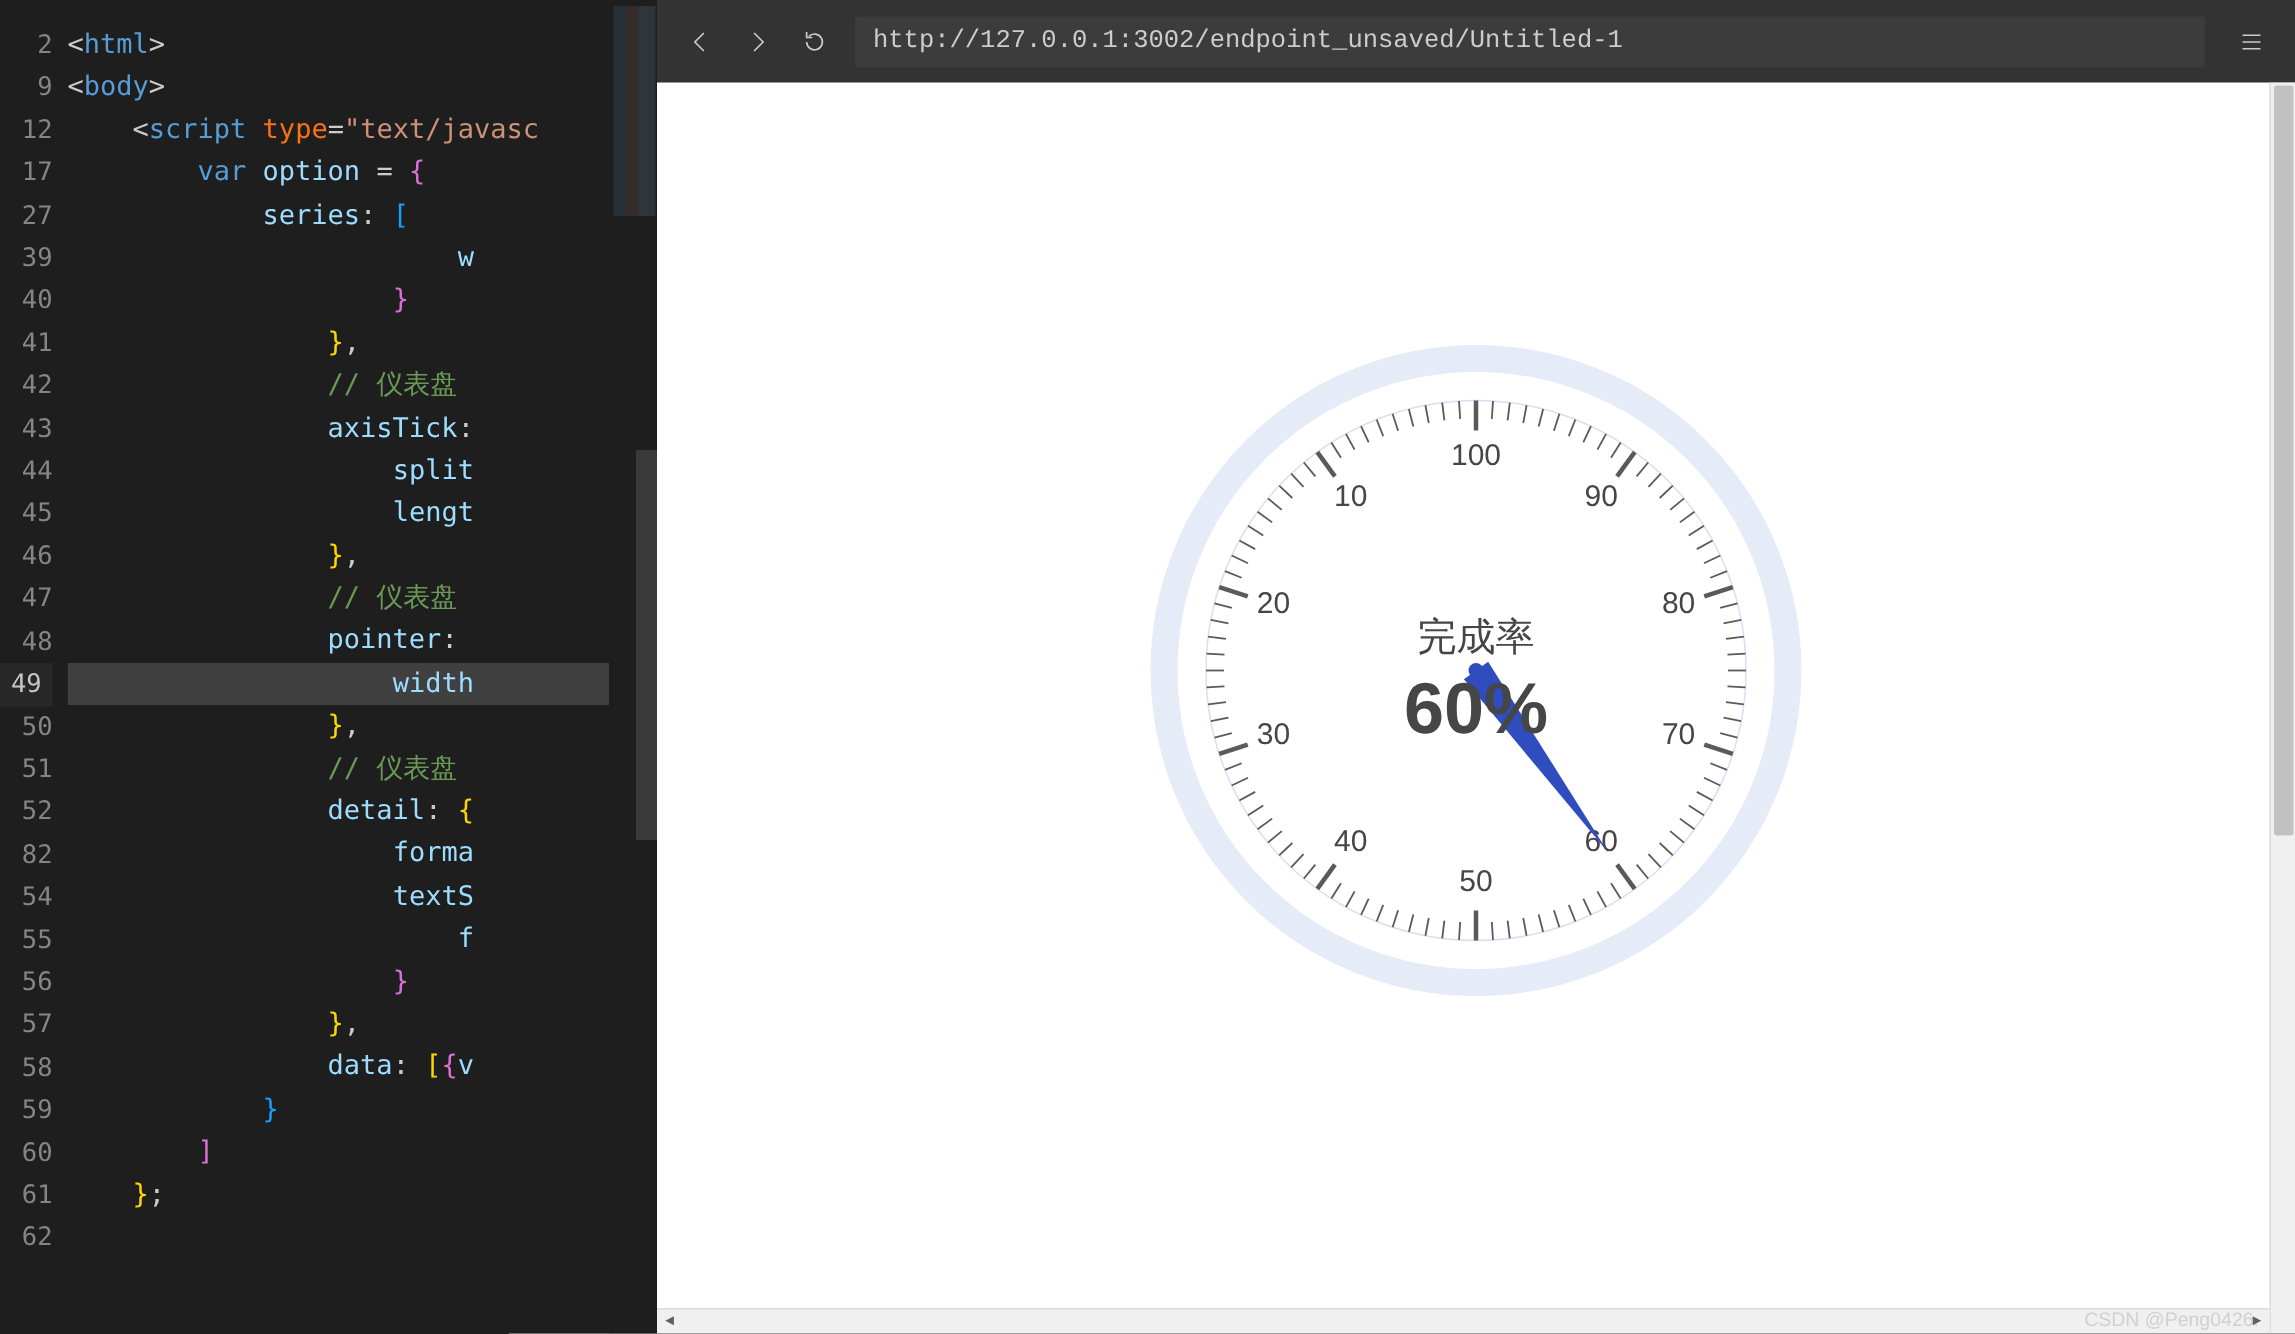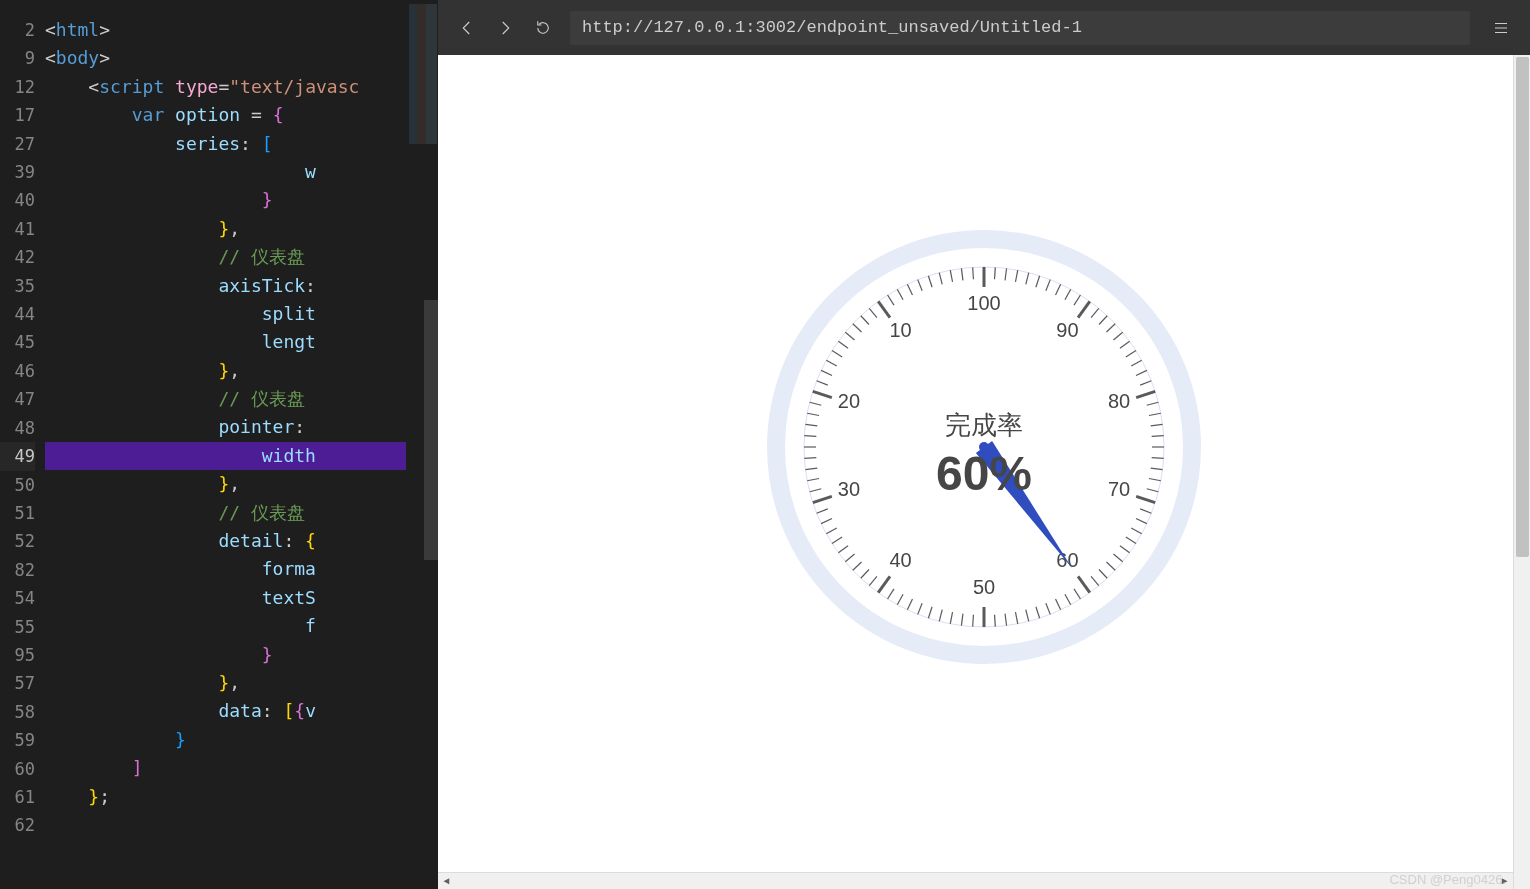--- a/index.html
+++ b/index.html
@@ -45,7 +45,7 @@
   .code-line { height:28.4px; }
   .code-line.current-line { background:#4c1d95; }
   .tk-tag    { color:#569cd6;text-align:right; }
-  .tk-attr   { color:#f9a8d4; }
+  .tk-attr   { color:#f97316; }
   .tk-str    { color:#ce9178; }
   .tk-kw     { color:#569cd6; }
   .tk-var    { color:#9cdcfe; }

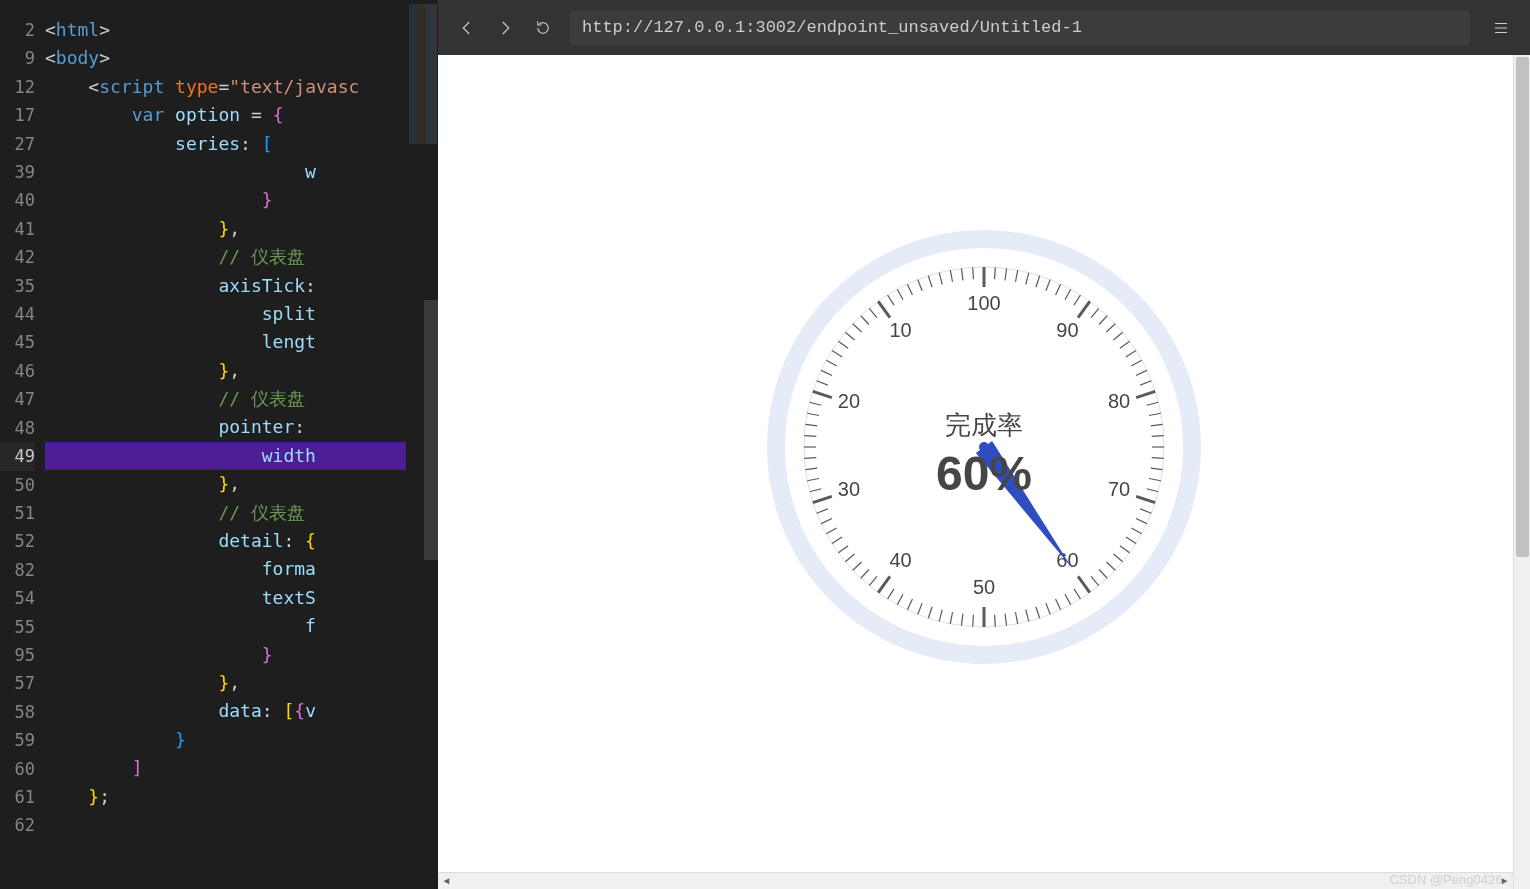--- a/index.html
+++ b/index.html
@@ -186,7 +186,7 @@
       <div>40</div>
       <div>41</div>
       <div>42</div>
-      <div>35</div>
+      <div>43</div>
       <div>44</div>
       <div>45</div>
       <div>46</div>

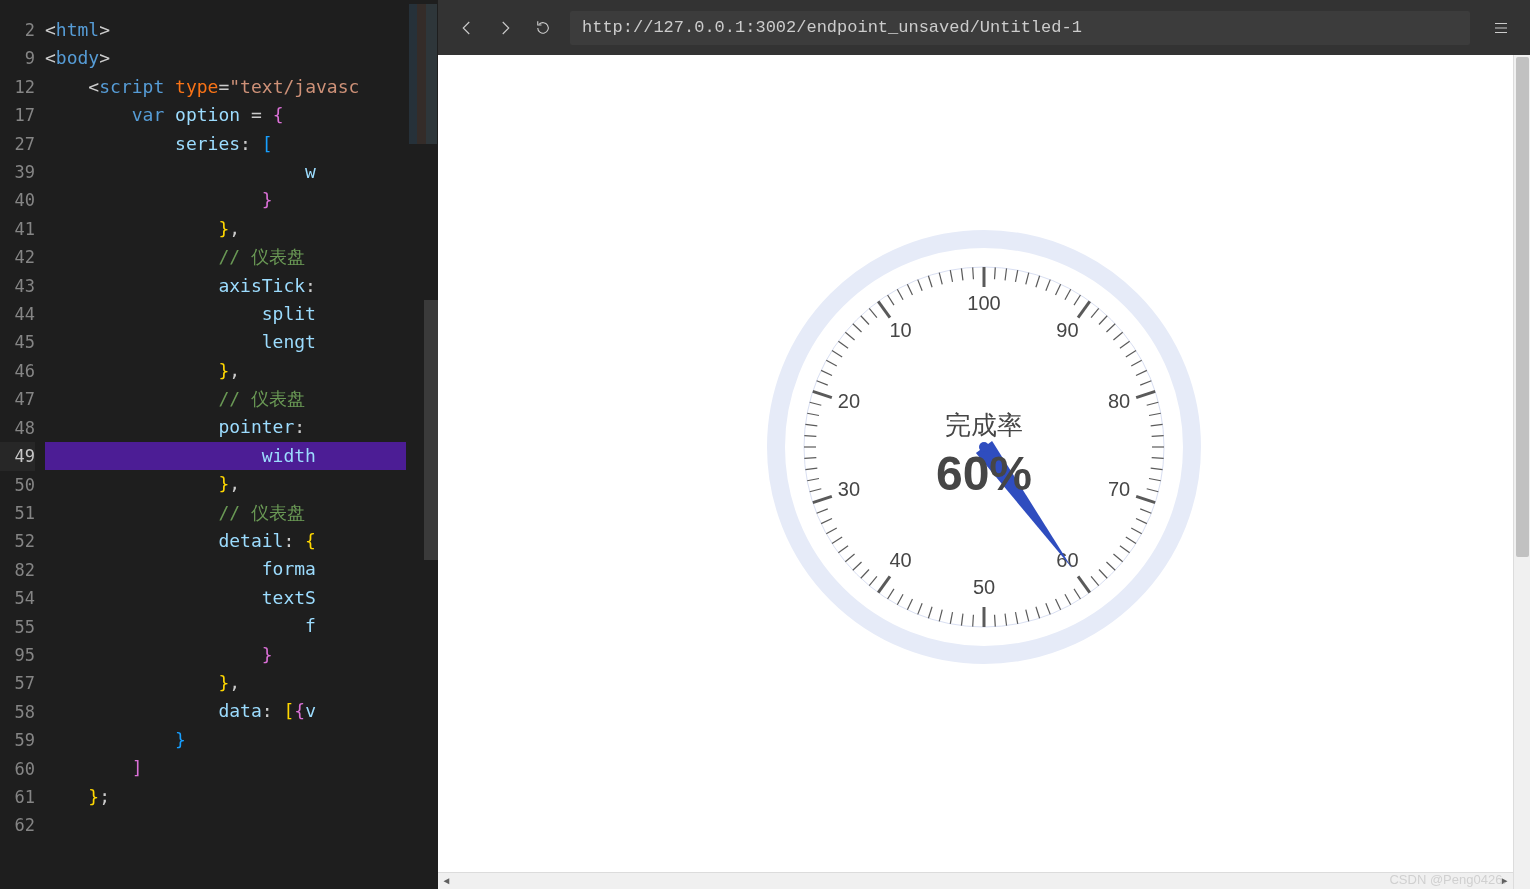--- a/index.html
+++ b/index.html
@@ -31,7 +31,7 @@
     line-height: 28.4px;
     padding-right: 10px;
   }
-  .gutter div.current { color: #c6c6c6; background:#272727; }
+  .gutter div.current { color: #c6c6c6; background:#272727;text-align:center; }
   .code-area {
     flex: 1;
     padding-top: 16px;

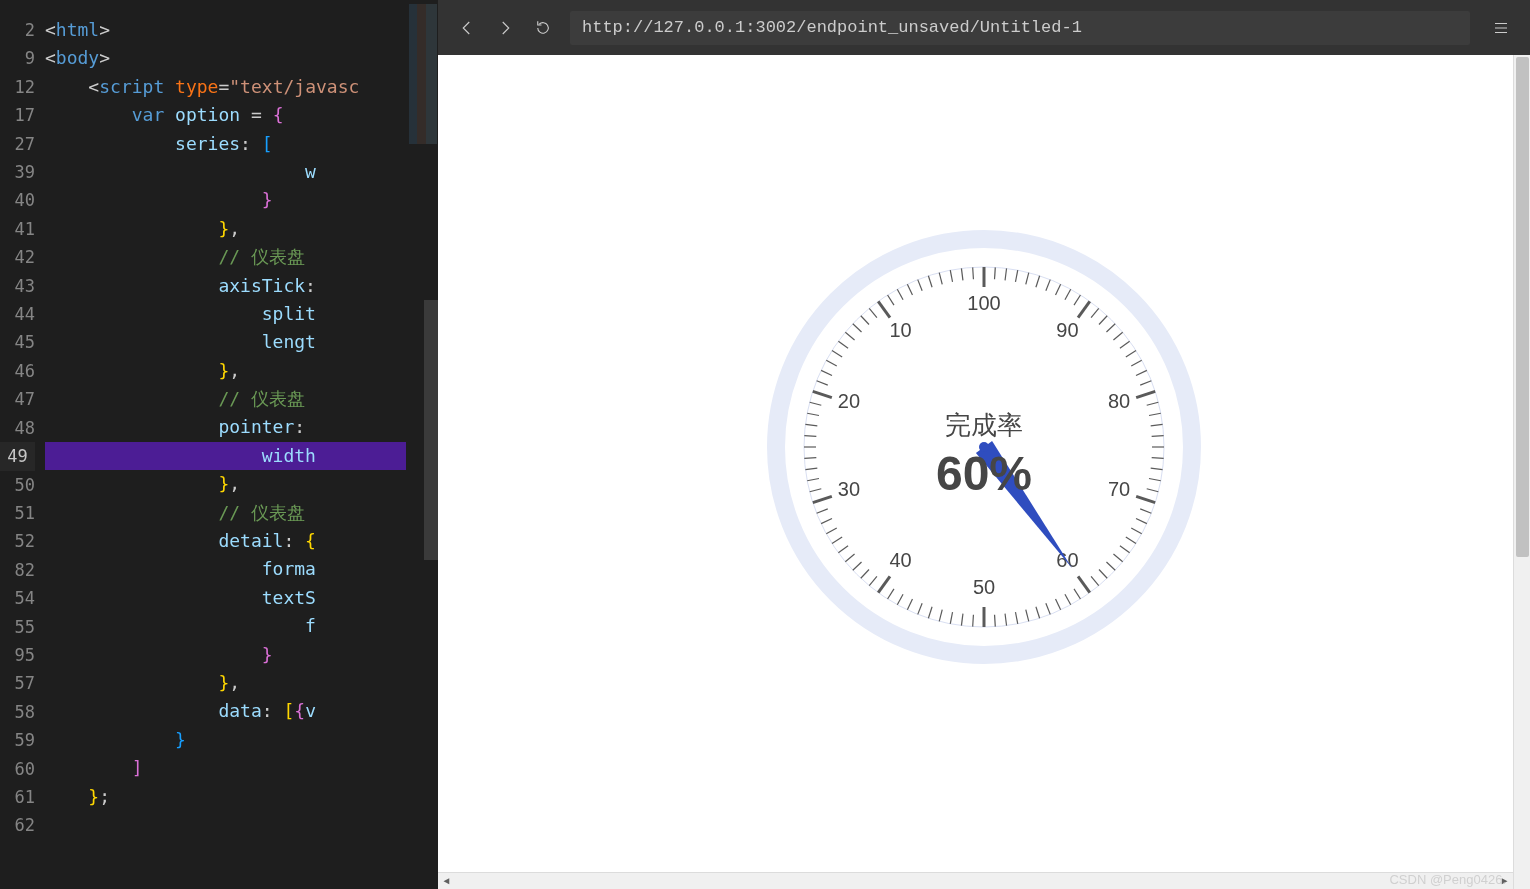--- a/index.html
+++ b/index.html
@@ -43,7 +43,7 @@
     position: relative;
   }
   .code-line { height:28.4px; }
-  .code-line.current-line { background:#4c1d95; }
+  .code-line.current-line { background:#404040; }
   .tk-tag    { color:#569cd6;text-align:right; }
   .tk-attr   { color:#f97316; }
   .tk-str    { color:#ce9178; }

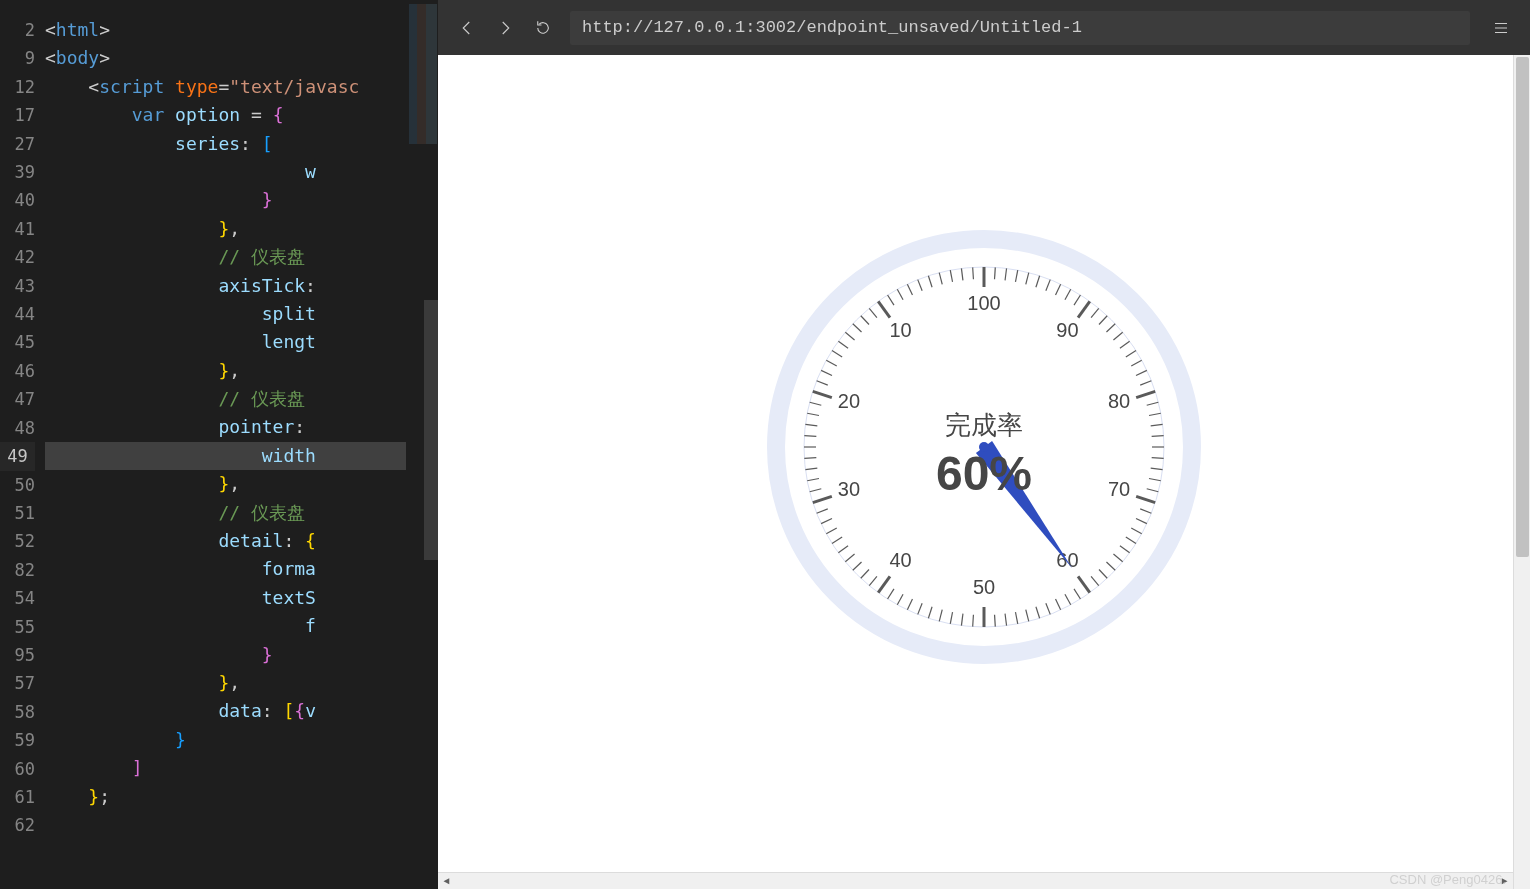--- a/index.html
+++ b/index.html
@@ -199,7 +199,7 @@
       <div>82</div>
       <div>54</div>
       <div>55</div>
-      <div>95</div>
+      <div>56</div>
       <div>57</div>
       <div>58</div>
       <div>59</div>

